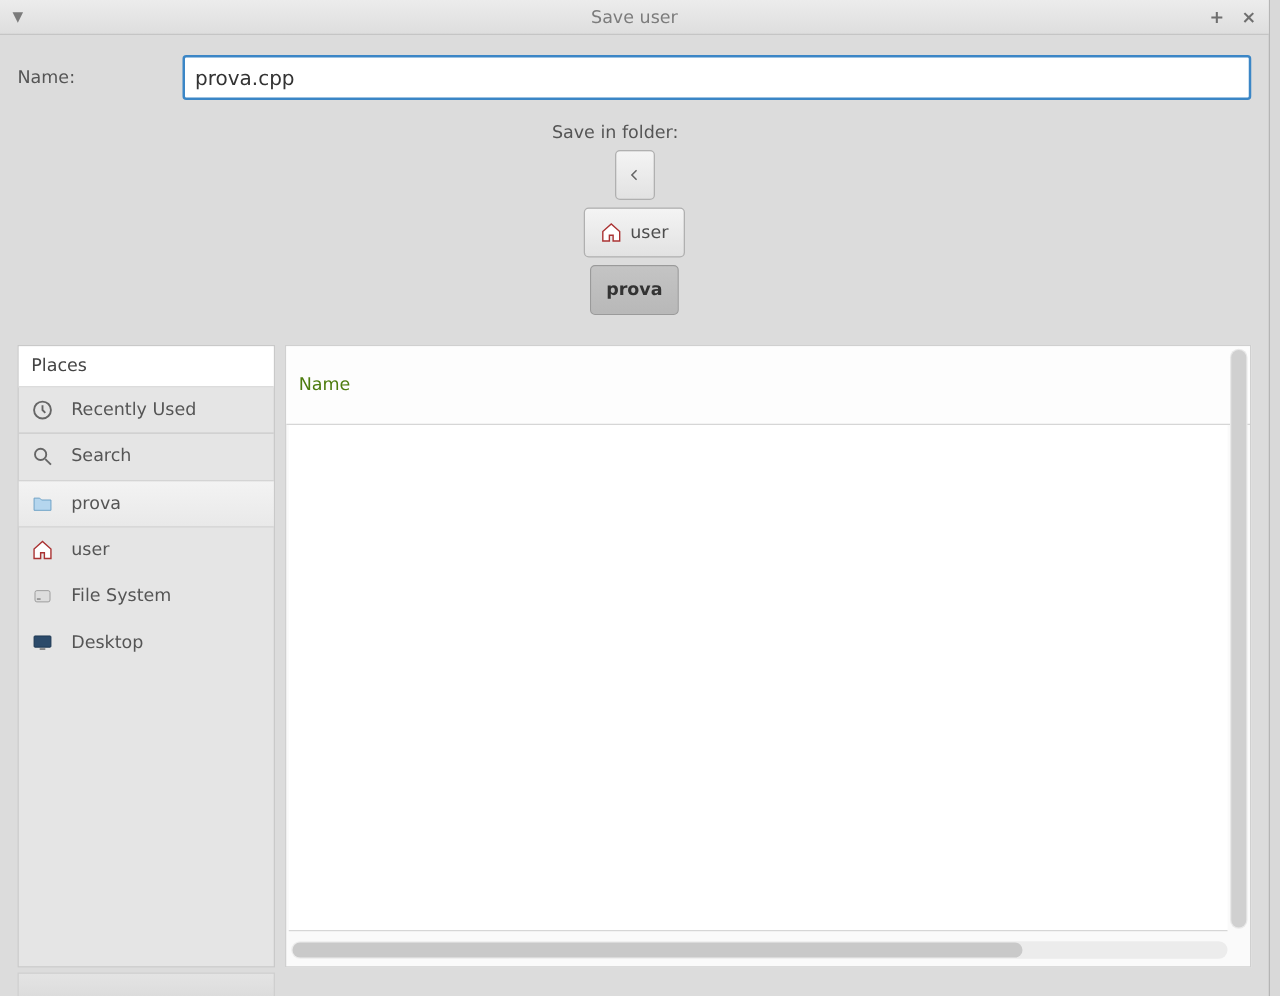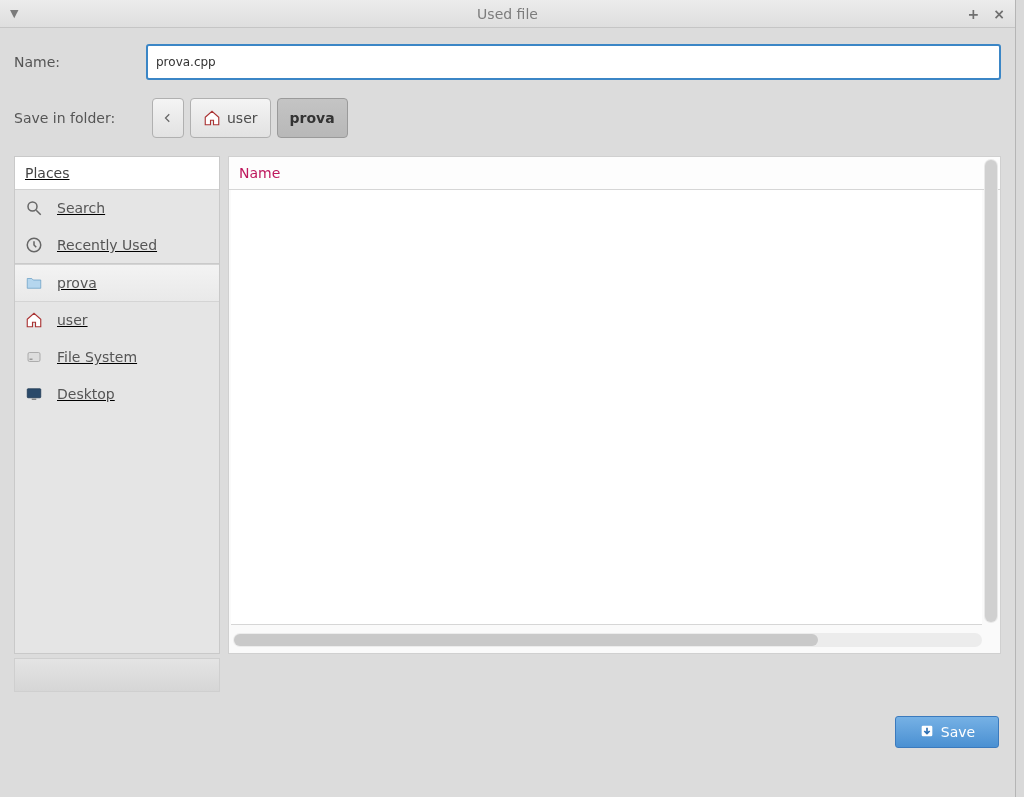--- a/index.html
+++ b/index.html
@@ -63,7 +63,7 @@
 
   <div class="titlebar">
     <span class="left-tri">▼</span>
-    <span class="title">Used file</span>
+    <span class="title">Save user</span>
     <div class="win-controls">
       <span>+</span>
       <span>×</span>

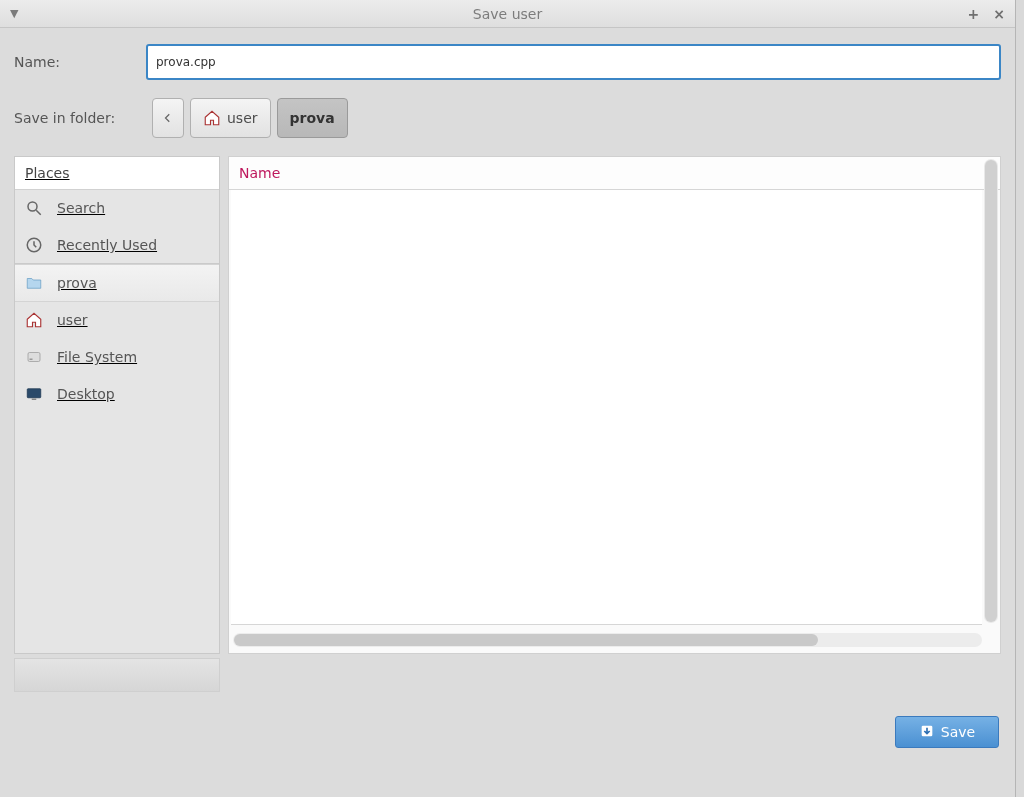--- a/index.html
+++ b/index.html
@@ -18,7 +18,7 @@
   .row { display: flex; align-items: center; margin-bottom: 18px; }
   .label { width: 132px; color: #555; }
 
-  .name-input { flex: 1; height: 36px; padding: 4px 8px; border: 2px solid #3b86c6; border-radius: 3px; background: #fff; font-size: 12px; color: #333; outline: none; }
+  .name-input { flex: 1; height: 36px; padding: 4px 8px; border: 2px solid #3b86c6; border-radius: 3px; background: #fff; font-size: 16px; color: #333; outline: none; }
 
   .btn, .path-seg, .back-btn { height: 40px; border: 1px solid #b0b0b0; border-radius: 4px; background: linear-gradient(#f4f4f4, #e2e2e2); color: #4d4d4d; display: inline-flex; align-items: center; padding: 0 12px; cursor: pointer; }
   .back-btn { width: 32px; padding: 0; justify-content: center; color: #666; }

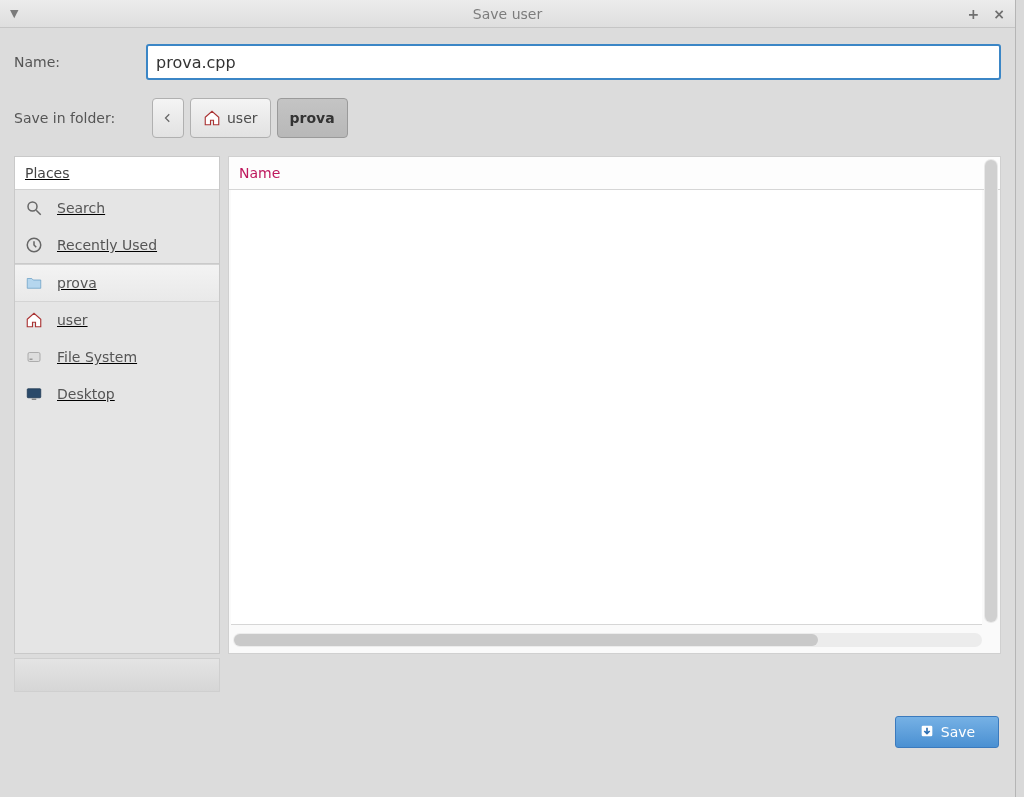--- a/index.html
+++ b/index.html
@@ -23,7 +23,7 @@
   .btn, .path-seg, .back-btn { height: 40px; border: 1px solid #b0b0b0; border-radius: 4px; background: linear-gradient(#f4f4f4, #e2e2e2); color: #4d4d4d; display: inline-flex; align-items: center; padding: 0 12px; cursor: pointer; }
   .back-btn { width: 32px; padding: 0; justify-content: center; color: #666; }
   .path-seg.current { background: linear-gradient(#c4c4c4, #b8b8b8); border-color: #9a9a9a; font-weight: 600; color: #333; }
-  .path-row { gap: 6px; }
+  .path-row { gap: 6px; flex-direction: column; }
   .spacer { flex: 1; }
 
   .icon { display: inline-flex; width: 18px; height: 18px; margin-right: 6px; align-items: center; justify-content: center; }

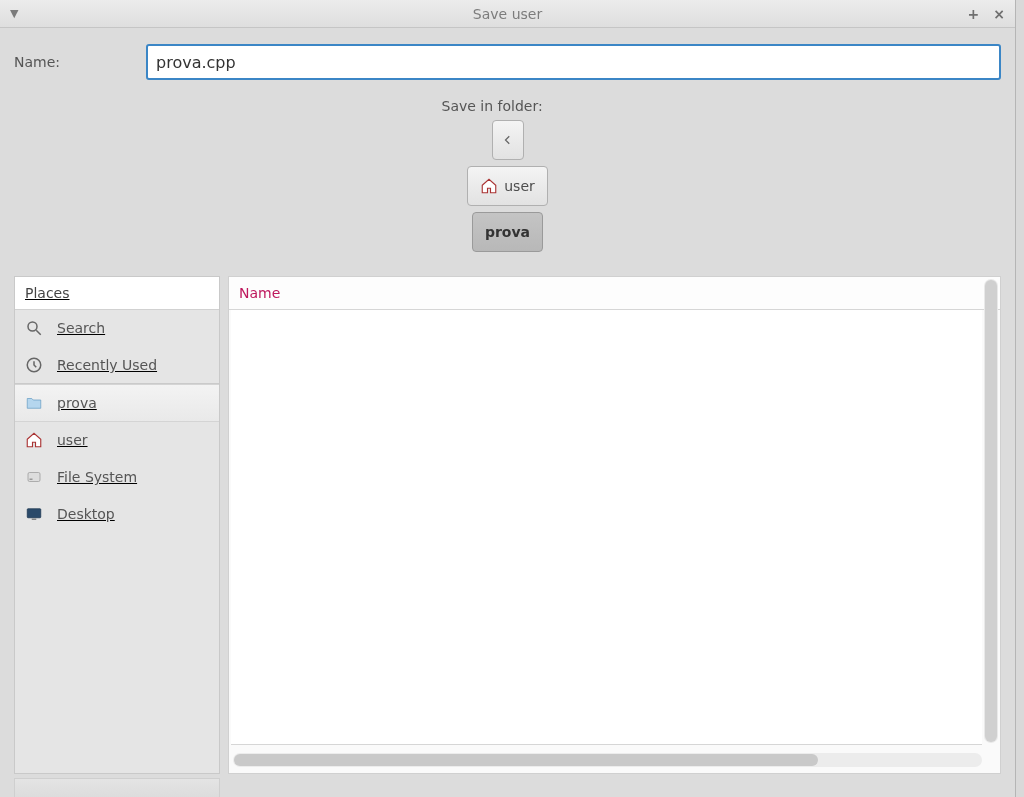--- a/index.html
+++ b/index.html
@@ -31,7 +31,7 @@
 
   .file-area { display: flex; gap: 8px; margin-top: 18px; height: 498px; }
 
-  .places-panel { width: 206px; background: #e5e5e5; border: 1px solid #c9c9c9; display: flex; flex-direction: column; text-decoration: underline; }
+  .places-panel { width: 206px; background: #e5e5e5; border: 1px solid #c9c9c9; display: flex; flex-direction: column; }
   .places-header { background: #fff; padding: 8px 10px; color: #444; border-bottom: 1px solid #d1d1d1; }
   .place-item { display: flex; align-items: center; padding: 9px 10px; gap: 8px; color: #555; cursor: pointer; border-bottom: 1px solid transparent; }
   .place-item.sep { border-bottom: 1px solid #cacaca; }

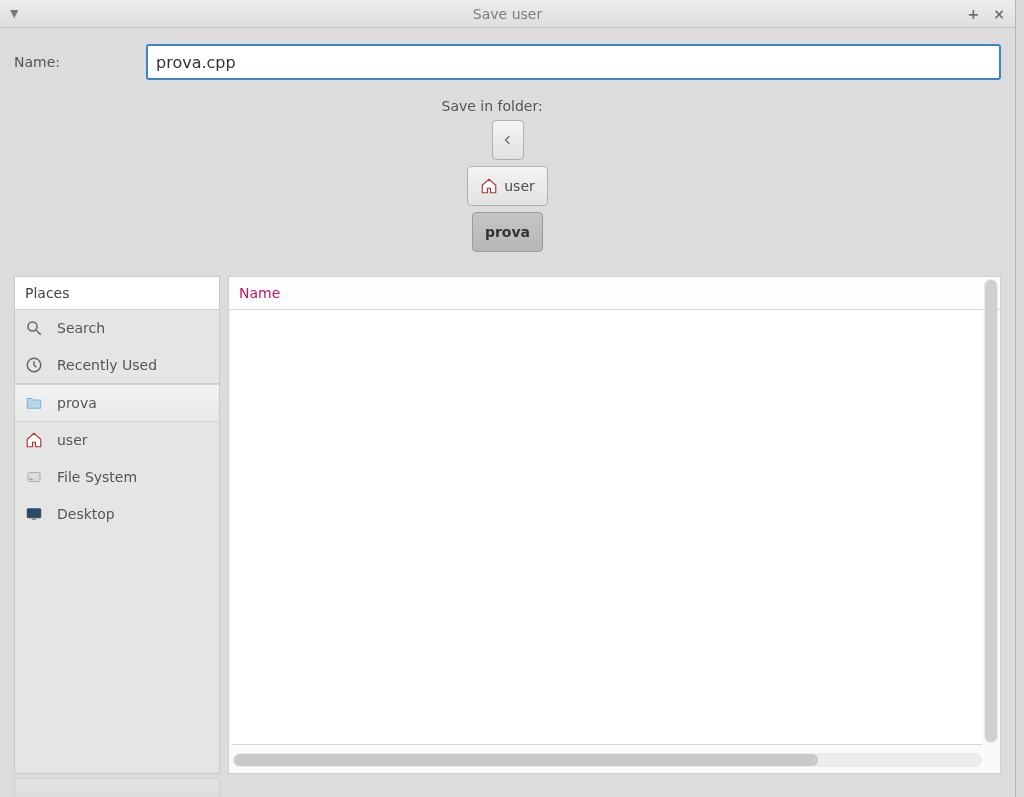--- a/index.html
+++ b/index.html
@@ -39,7 +39,7 @@
   .places-fill { flex: 1; }
 
   .list-panel { flex: 1; background: #fafafa; border: 1px solid #d0d0d0; position: relative; display: flex; flex-direction: column; }
-  .list-header { background: #fdfdfd; padding: 8px 10px; color: #be185d; border-bottom: 1px solid #d6d6d6; }
+  .list-header { background: #fdfdfd; padding: 23px 10px; color: #4d7c0f; border-bottom: 1px solid #d6d6d6; }
   .list-body { flex: 1; background: #fff; margin: 0 18px 0 2px; border-bottom: 1px solid #d6d6d6; }
   .vscroll { position: absolute; right: 2px; top: 2px; bottom: 30px; width: 14px; background: #e9e9e9; border-radius: 7px; }
   .vscroll .thumb { position: absolute; left: 1px; right: 1px; top: 1px; bottom: 1px; background: #d0d0d0; border-radius: 6px; }

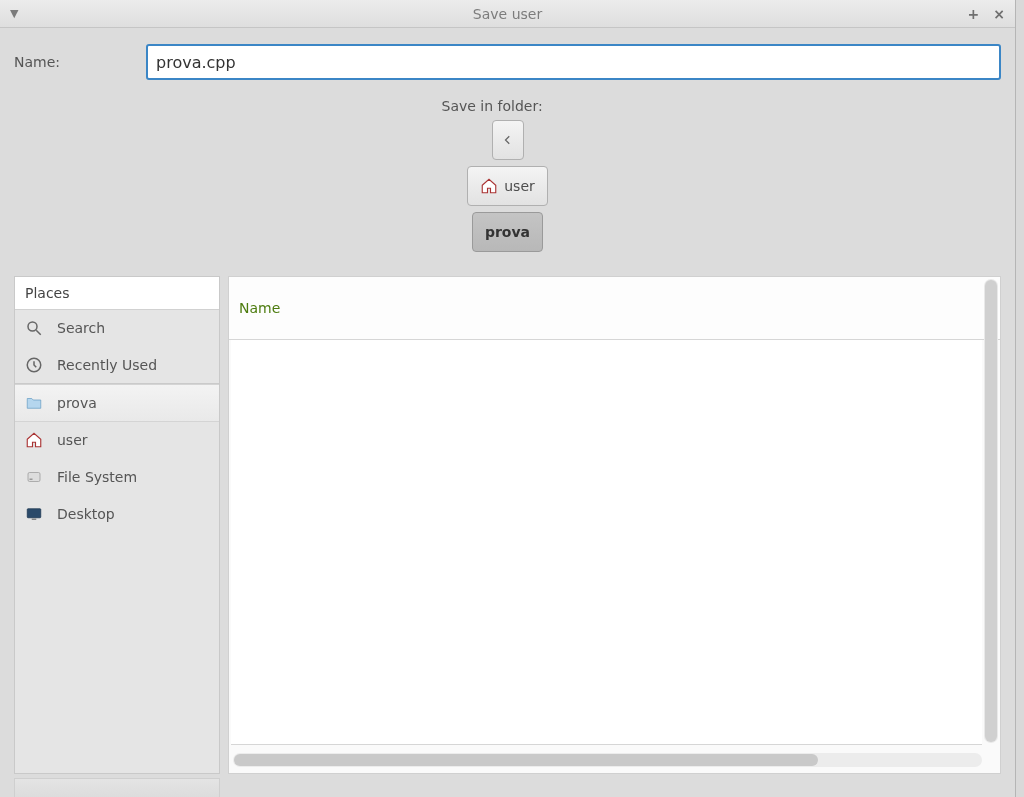--- a/index.html
+++ b/index.html
@@ -102,6 +102,15 @@
       <div class="places-panel">
         <div class="places-header">Places</div>
 
+        <div class="place-item sep">
+          <span class="icon">
+            <svg viewBox="0 0 24 24">
+                <circle cx="12" cy="12" r="9" fill="none" stroke="#666" stroke-width="2"></circle>
+                <path d="M12 7 V12 L15 15" fill="none" stroke="#666" stroke-width="2"></path>
+              </svg>
+          </span>
+          <span>Recently Used</span>
+        </div>
         <div class="place-item">
           <span class="icon">
             <svg viewBox="0 0 24 24">
@@ -110,15 +119,6 @@
               </svg>
           </span>
           <span>Search</span>
-        </div>
-        <div class="place-item sep">
-          <span class="icon">
-            <svg viewBox="0 0 24 24">
-                <circle cx="12" cy="12" r="9" fill="none" stroke="#666" stroke-width="2"></circle>
-                <path d="M12 7 V12 L15 15" fill="none" stroke="#666" stroke-width="2"></path>
-              </svg>
-          </span>
-          <span>Recently Used</span>
         </div>
         <div class="place-item selected">
           <span class="icon">

